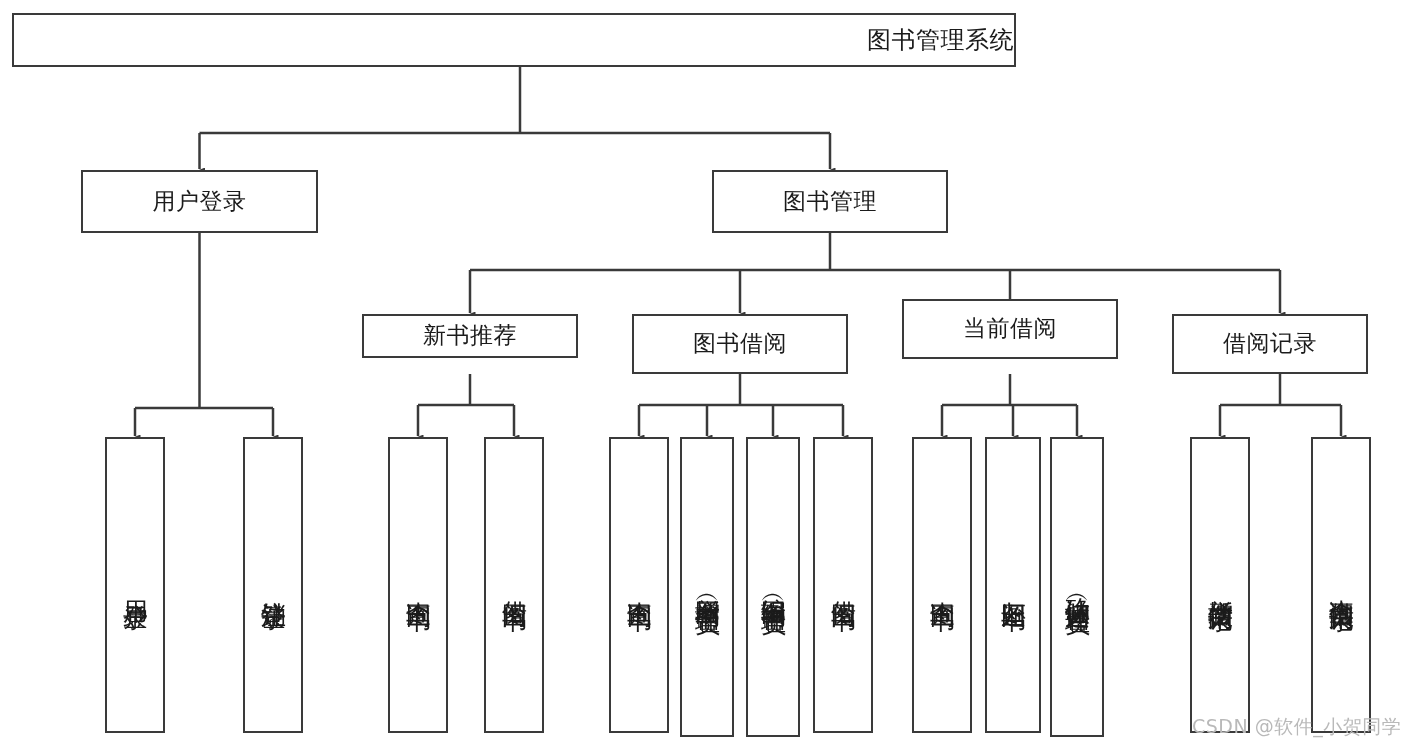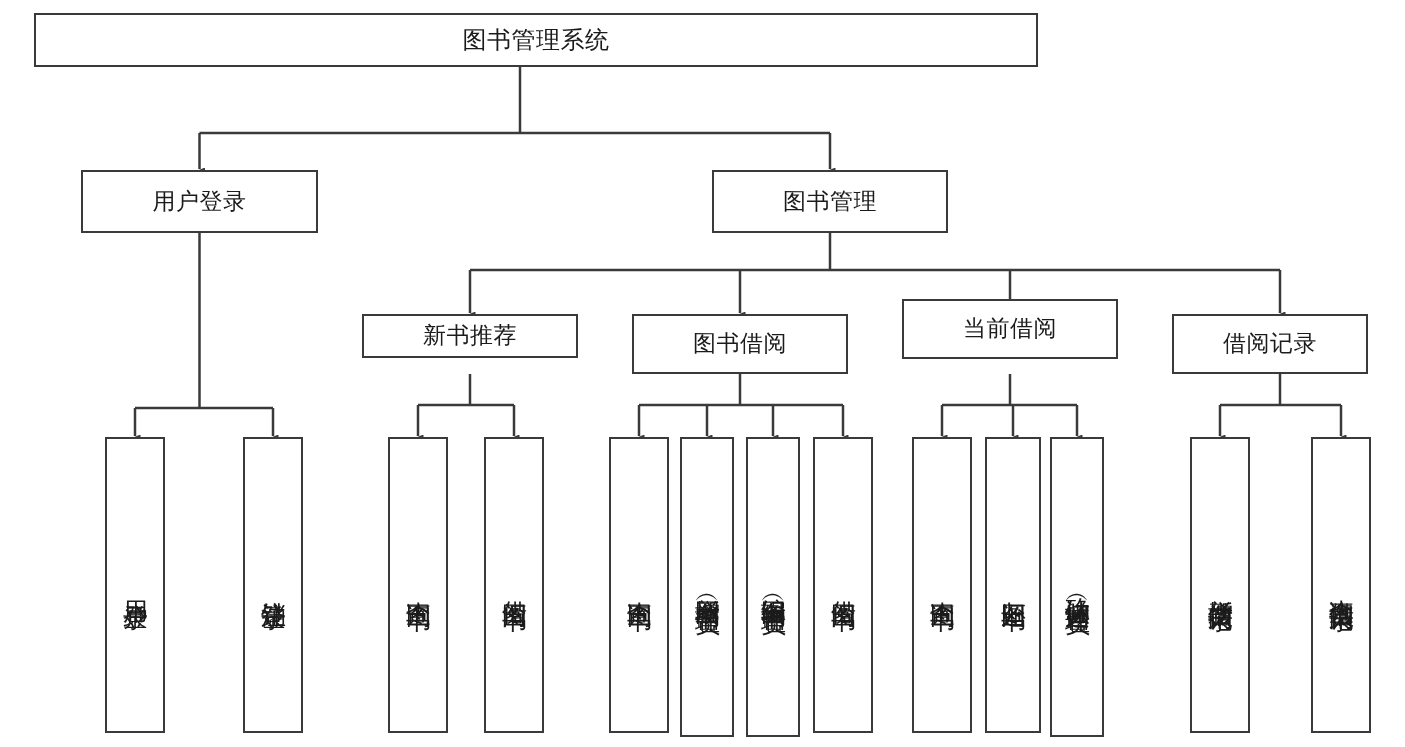--- a/index.html
+++ b/index.html
@@ -116,7 +116,7 @@
   </svg>
 
   <div id="node-layer">
-      <div class="node h root" style="left: 34px; top: 13px; width: 1004px; height: 54px;">
+      <div class="node h root" style="left: 12px; top: 13px; width: 1004px; height: 54px; justify-content: flex-end;">
         <span class="label">图书管理系统</span>
       </div>
       <div class="node h" style="left: 81px; top: 170px; width: 237px; height: 63px;">

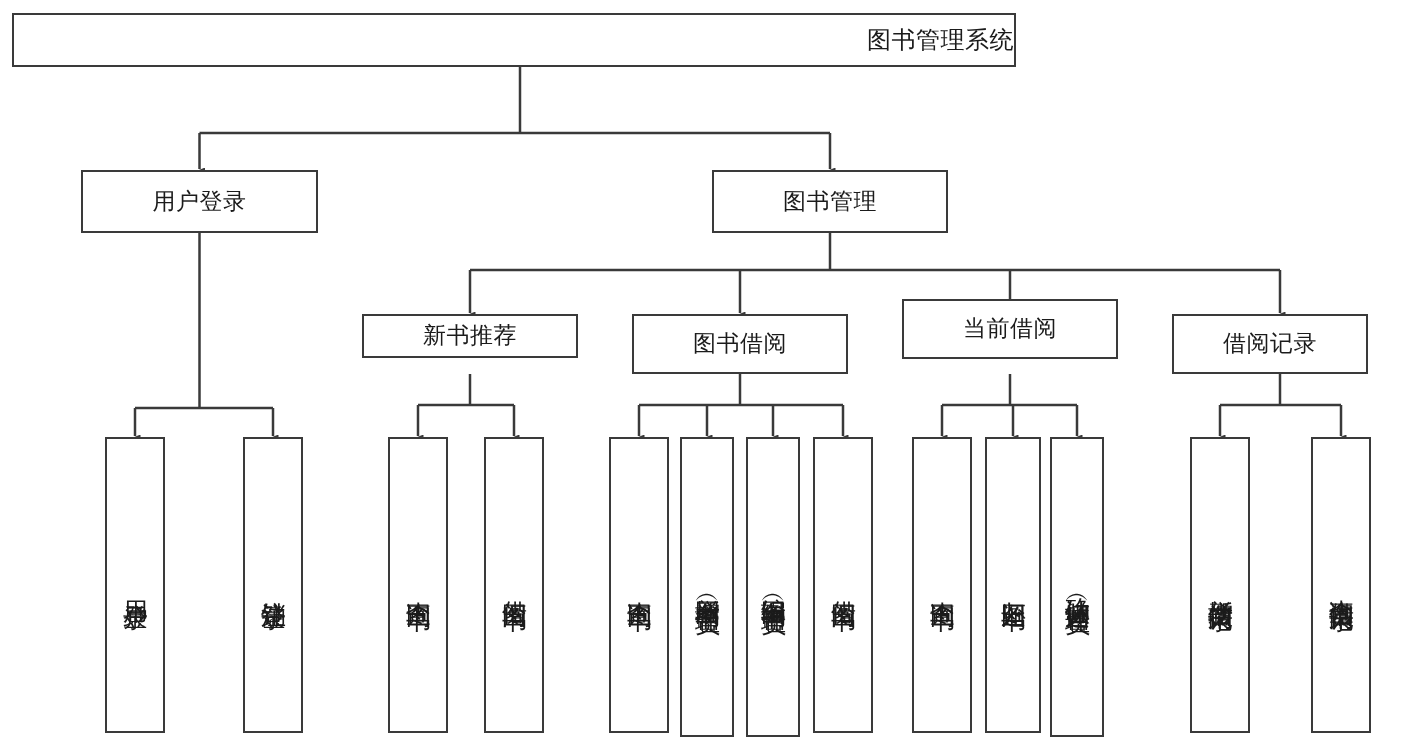--- a/index.html
+++ b/index.html
@@ -178,6 +178,7 @@
       </div>
     </div>
 
+  <div class="watermark" style="left:1192px; top:714px;">CSDN @软件_小贺同学</div>
 </div>
 
 </body></html>

